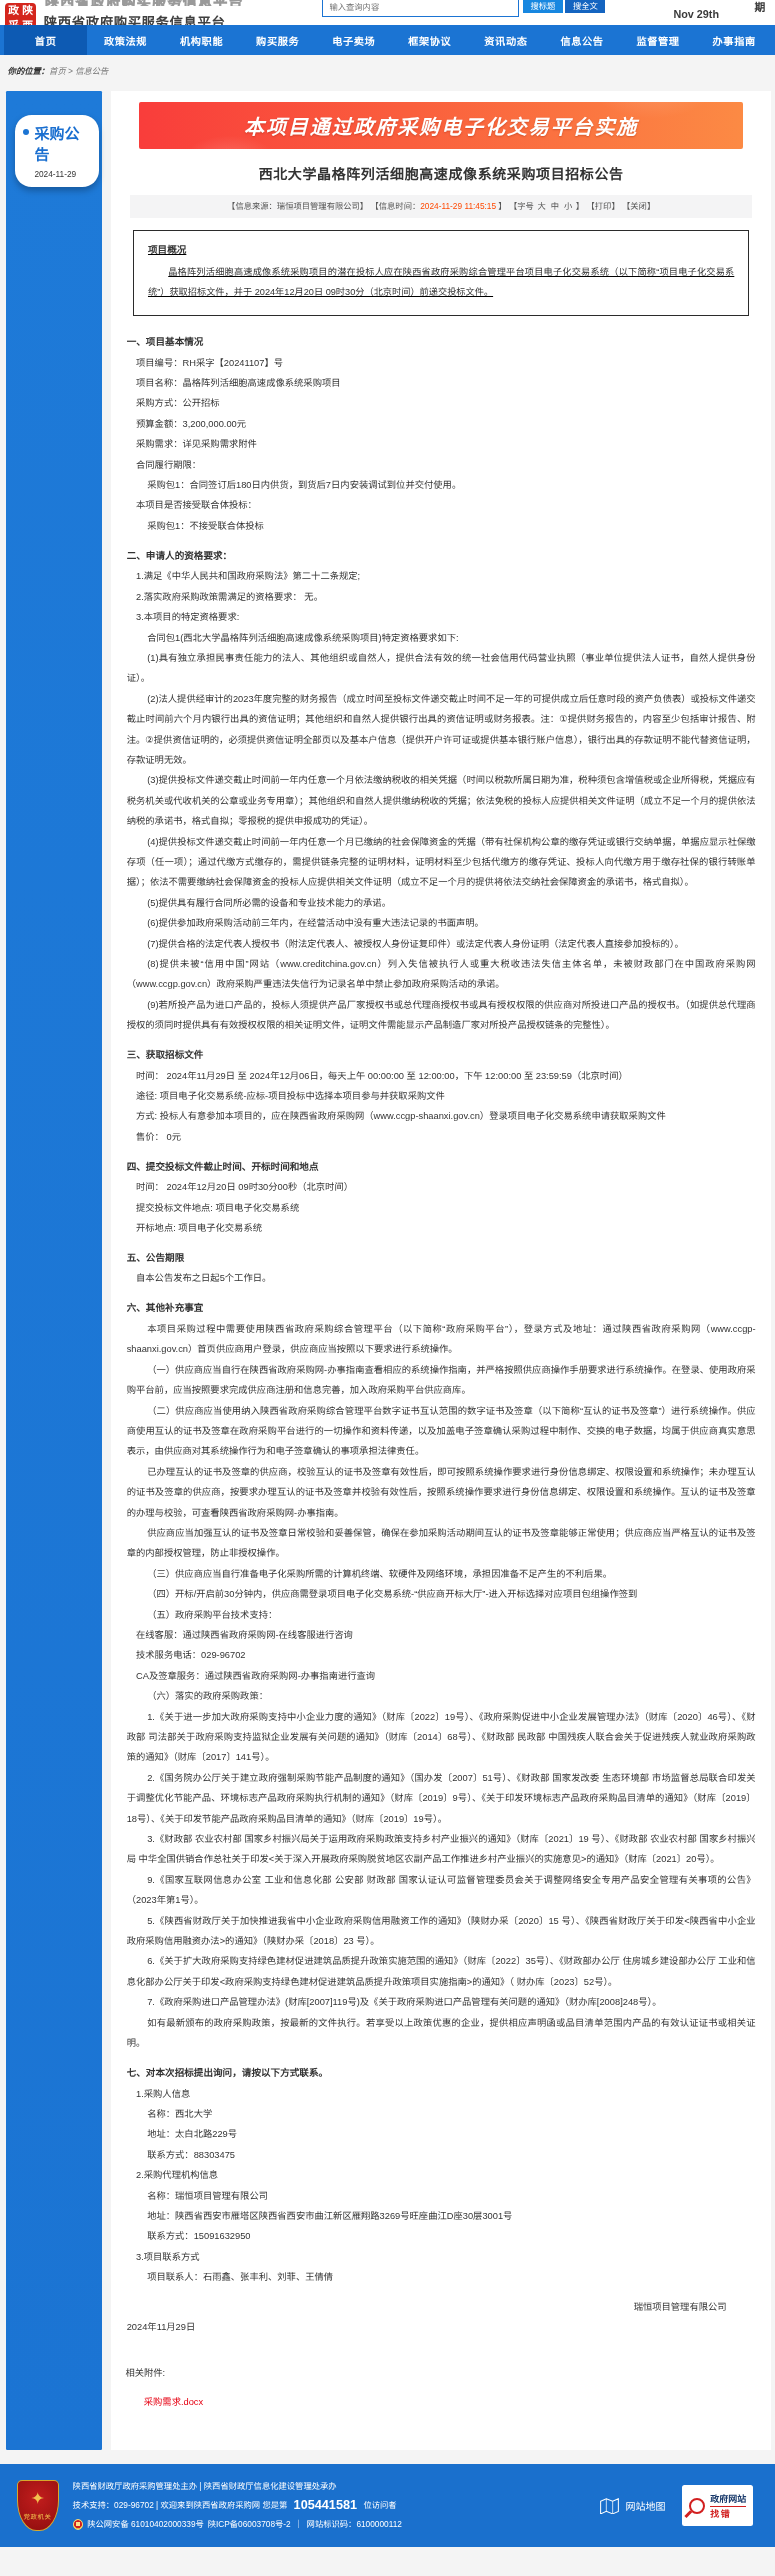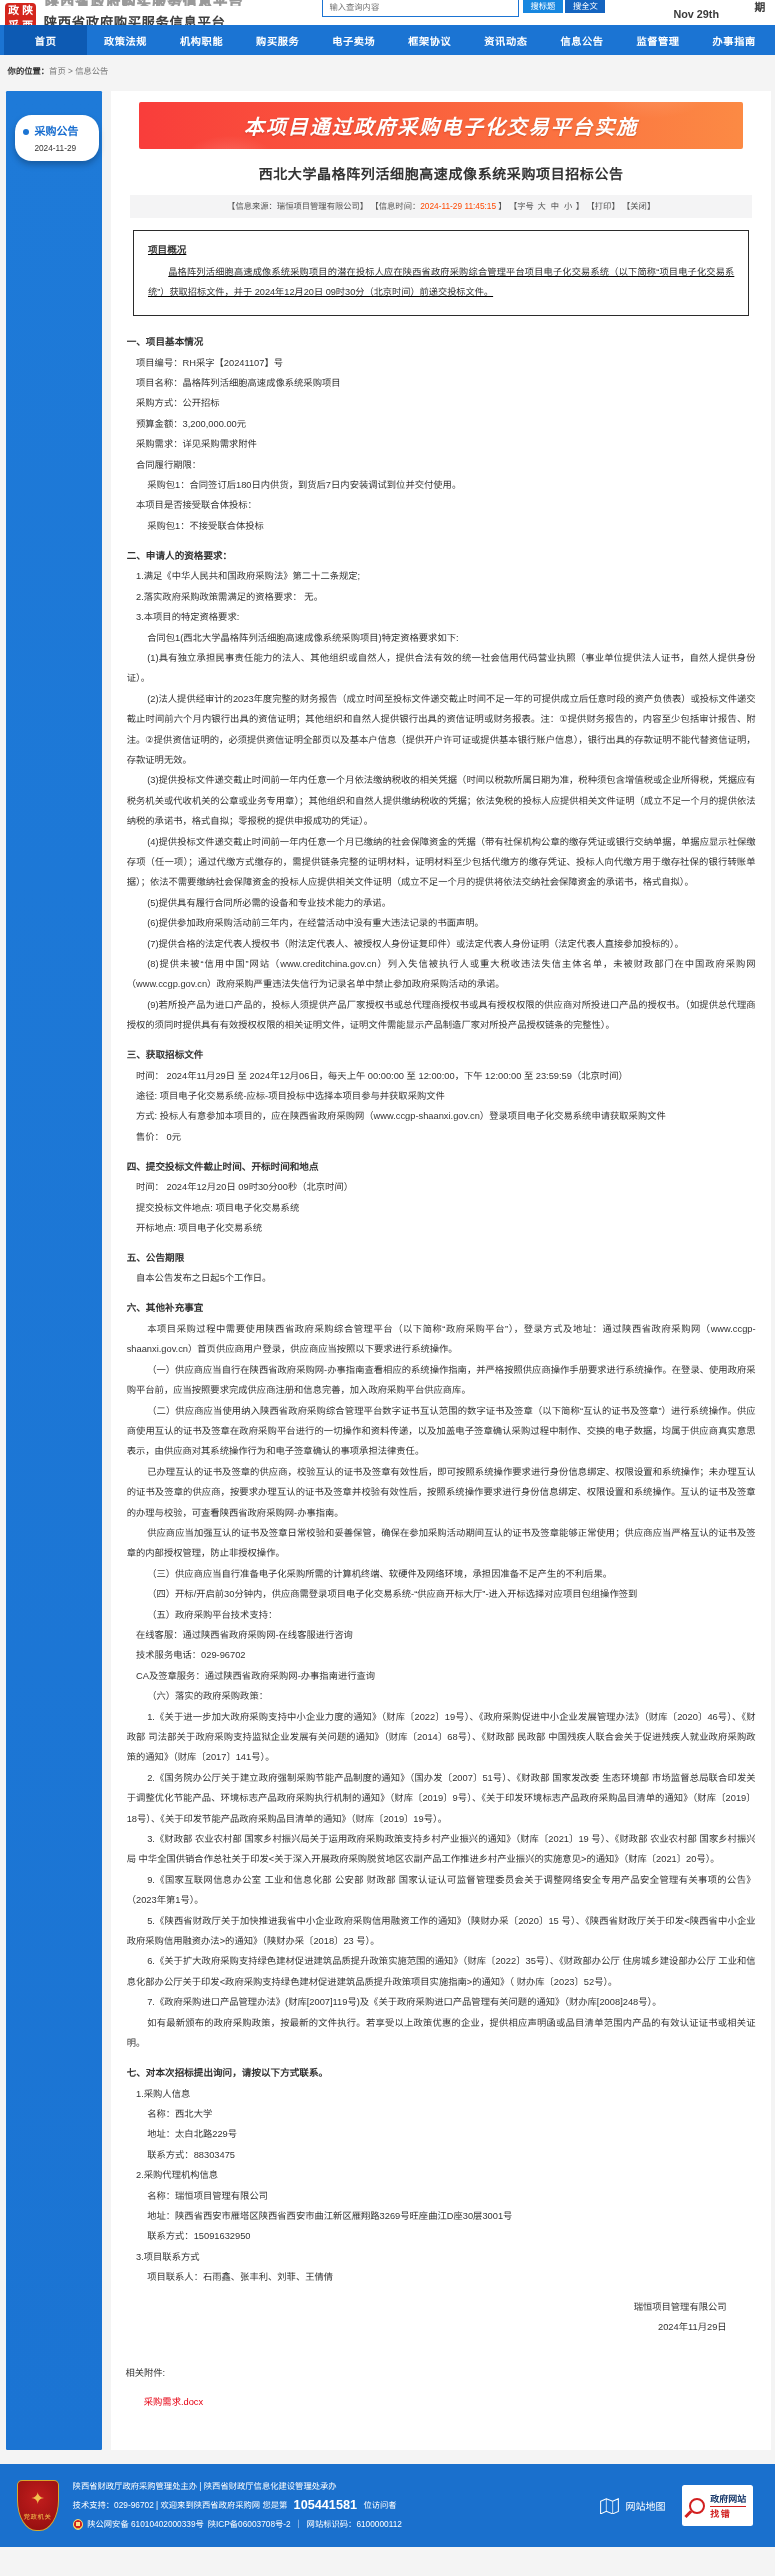--- a/index.html
+++ b/index.html
@@ -27,7 +27,7 @@
   .nav-item.active { background: #0d5ab3; flex: 1.1; }
 
   
-  .crumb { padding: 9px 0 0 7.6px; font-size: 8.3px; color: #777; height: 25.5px; }
+  .crumb { padding: 9px 0 0 7.6px; font-size: 8.3px; color: #777; height: 25.5px; font-style: italic; }
   .crumb b { color: #333; font-weight: bold; }
   .crumb a { color: #777; text-decoration: none; cursor: pointer; }
 

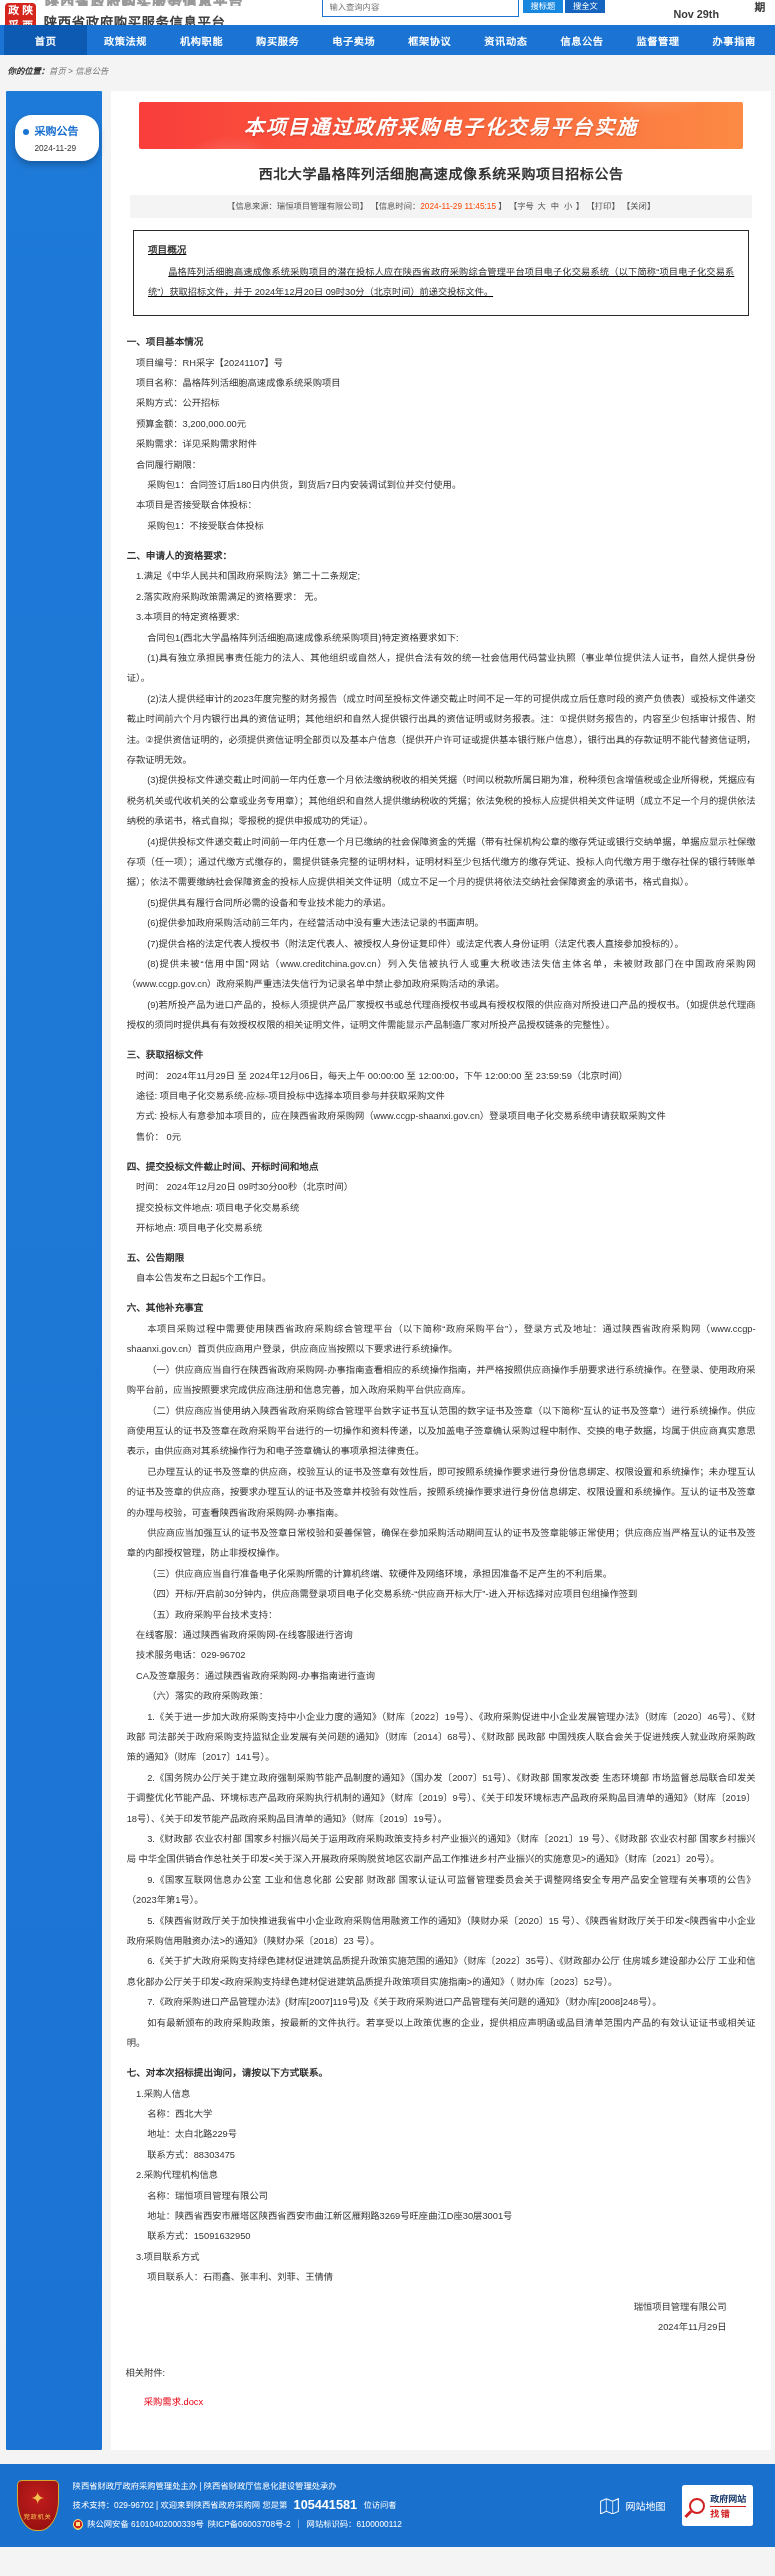--- a/index.html
+++ b/index.html
@@ -36,7 +36,7 @@
   .sidebar { width: 96px; height: 2359px; background: linear-gradient(180deg, #1e7ad8 0%, #1b74d3 100%); border-radius: 1.3px; flex: none; }
   .side-tab { margin: 24px 3.8px 0 9px; background: #fff; border-radius: 16.6px; padding: 7.6px 6.4px 7.6px 19px; position: relative; box-shadow: 0 3.8px 6.4px rgba(0,0,0,.25); cursor: pointer; }
   .side-tab::before { content: ""; position: absolute; left: 7.6px; top: 14px; width: 6.4px; height: 6.4px; border-radius: 50%; background: #1b74d3; }
-  .side-tab-title { color: #1a6fd0; font-size: 11px; font-weight: bold; }
+  .side-tab-title { color: #1a6fd0; font-size: 15px; font-weight: bold; }
   .side-tab-date { color: #333; font-size: 8.3px; margin-top: 5.1px; }
 
   .card { flex: 1; background: #fff; height: 2359px; overflow: hidden; padding: 0 14px; }

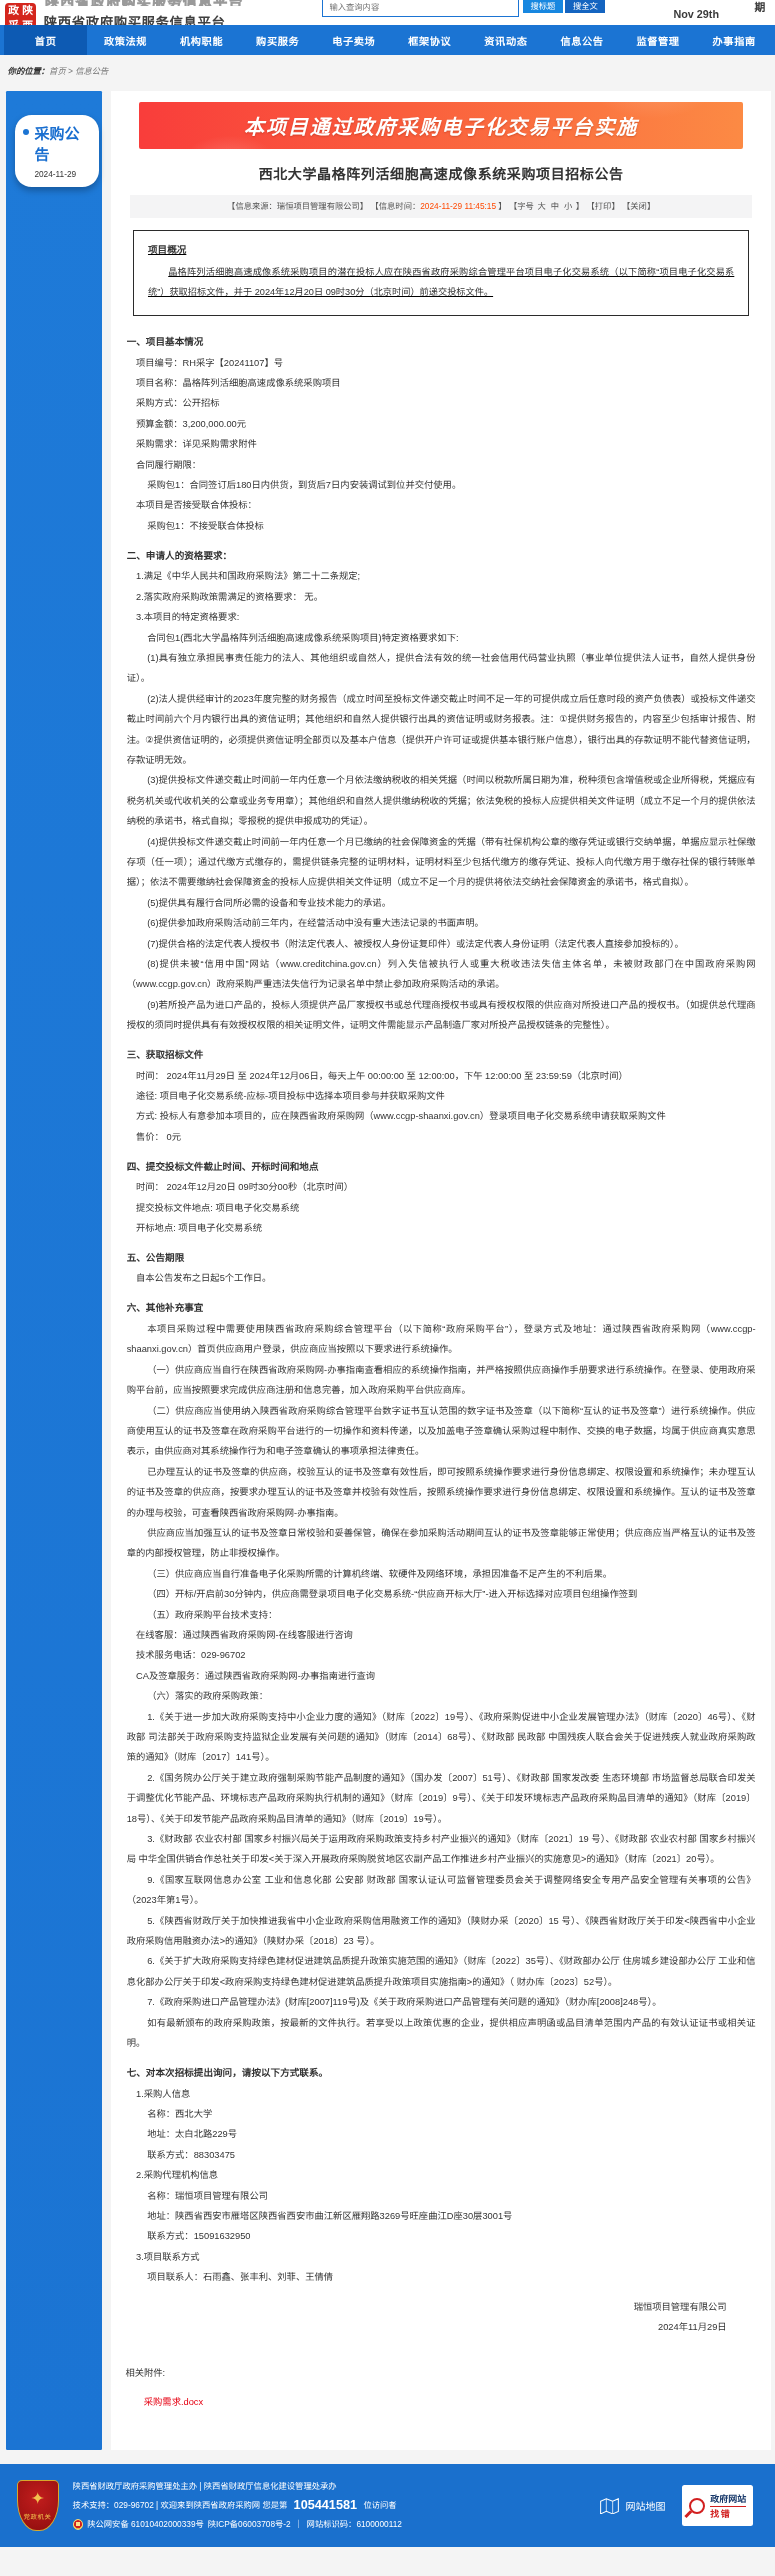--- a/index.html
+++ b/index.html
@@ -65,7 +65,7 @@
   .s-lbl { padding-left: 1em; }
   .s-sub { padding-left: 2.2em; }
   .s-par { text-indent: 2.2em; }
-  .s-right { text-align: right; padding-right: 29px; }
+  .s-right { text-align: left; padding-right: 29px; }
   .s-right1 { text-align: right; padding-right: 29px; margin-top: 9px; }
 
   .attach { margin-top: 28px; }

